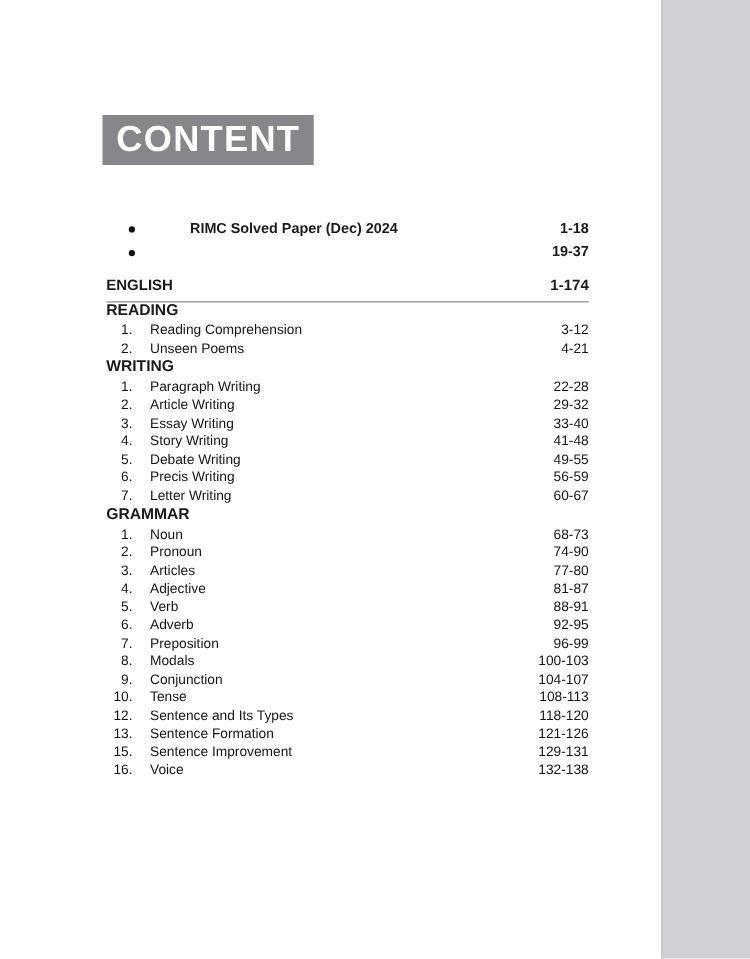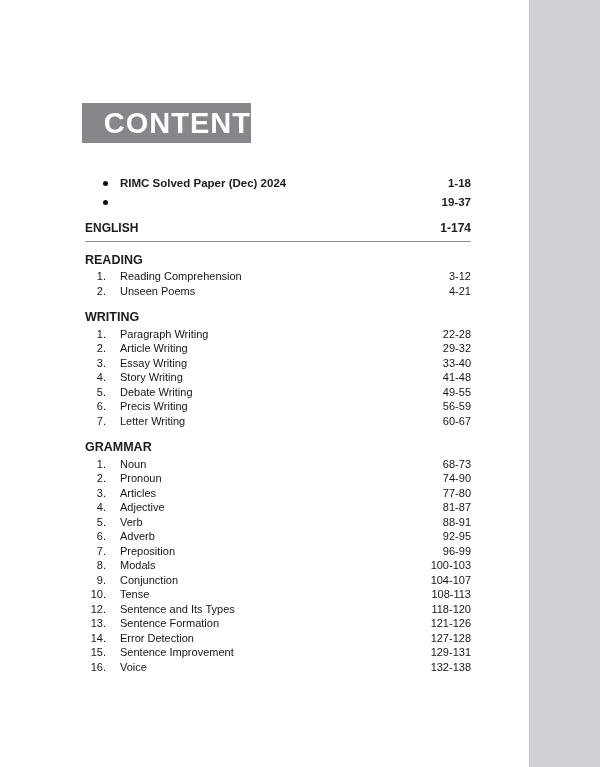--- a/index.html
+++ b/index.html
@@ -13,10 +13,10 @@
     background:#d1d1d5;border-left:1px solid #c2c2c6;
   }
   .title-box{
-    position:absolute;left:82px;top:103px;width:169px;height:40px;
+    position:absolute;left:82px;top:92px;width:169px;height:40px;
     background:#87878b;color:#ffffff;
     font-size:29px;font-weight:700;letter-spacing:1px;
-    line-height:40px;padding-left:11px;box-sizing:border-box;text-align:right;
+    line-height:40px;padding-left:11px;box-sizing:border-box;
   }
   .content{
     position:absolute;left:85px;top:177px;width:386px;

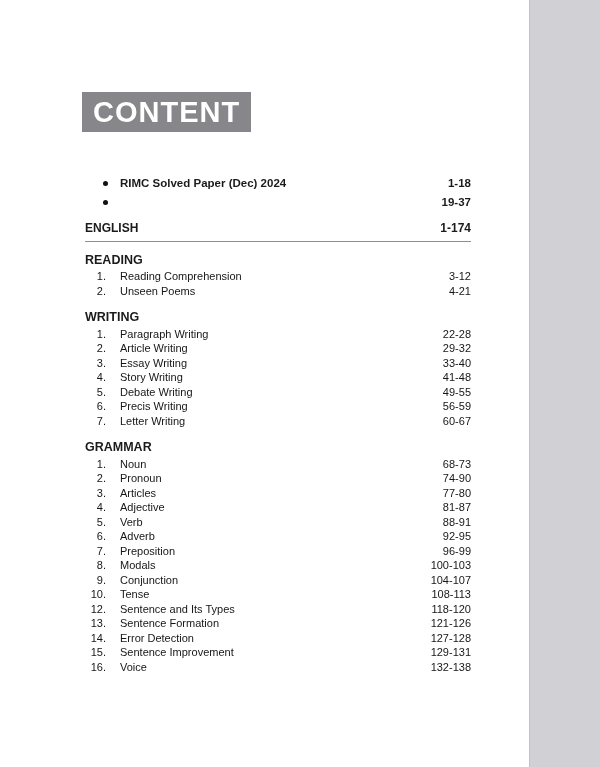--- a/index.html
+++ b/index.html
@@ -23,7 +23,7 @@
   }
   .front-row{
     display:flex;align-items:flex-start;height:19.3px;
-    font-size:11.5px;font-weight:700;line-height:13px;
+    font-size:11.5px;font-weight:700;line-height:13px;gap:32px;
   }
   .bullet{
     width:5px;height:5px;border-radius:50%;background:#111;

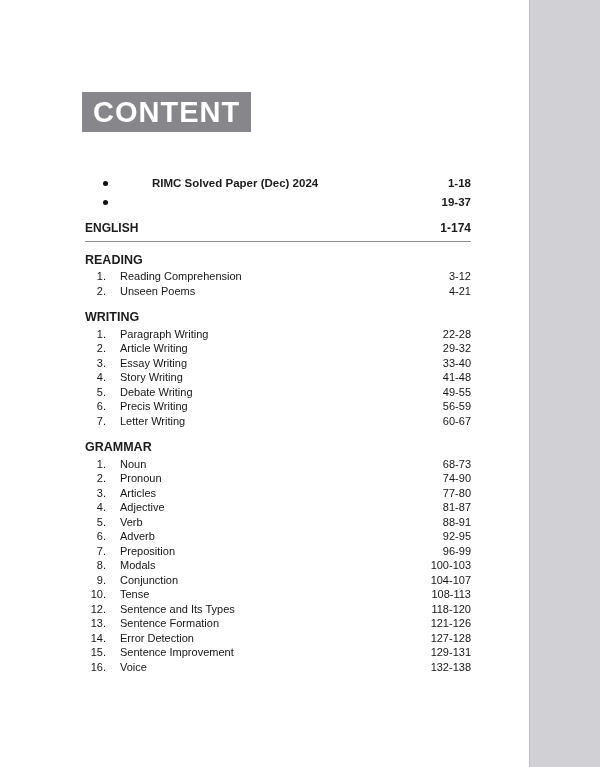--- a/index.html
+++ b/index.html
@@ -35,7 +35,7 @@
     line-height:17px;padding-bottom:4px;border-bottom:1.5px solid #8e8e8e;
   }
   .subject-pages{margin-left:auto;}
-  .section{margin-top:12px;}
+  .section{margin-top:0;}
   .section:first-of-type{margin-top:7px;}
   .section-title{
     font-size:12.5px;font-weight:700;line-height:13px;height:13px;

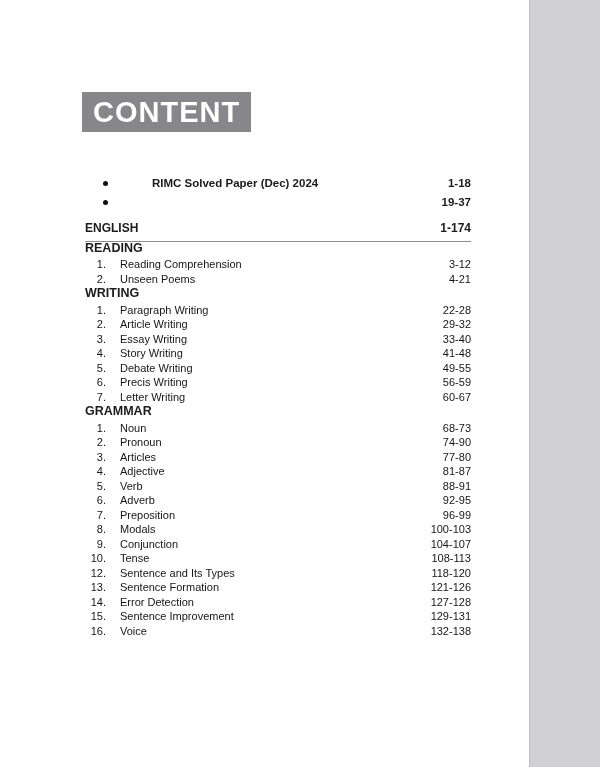--- a/index.html
+++ b/index.html
@@ -225,11 +225,6 @@
             <span class="item-pages">121-126</span>
           </div>
 
-          <div class="item-row">
-            <span class="item-num">14.</span>
-            <span>Error Detection</span>
-            <span class="item-pages">127-128</span>
-          </div>
 
           <div class="item-row">
             <span class="item-num">15.</span>

